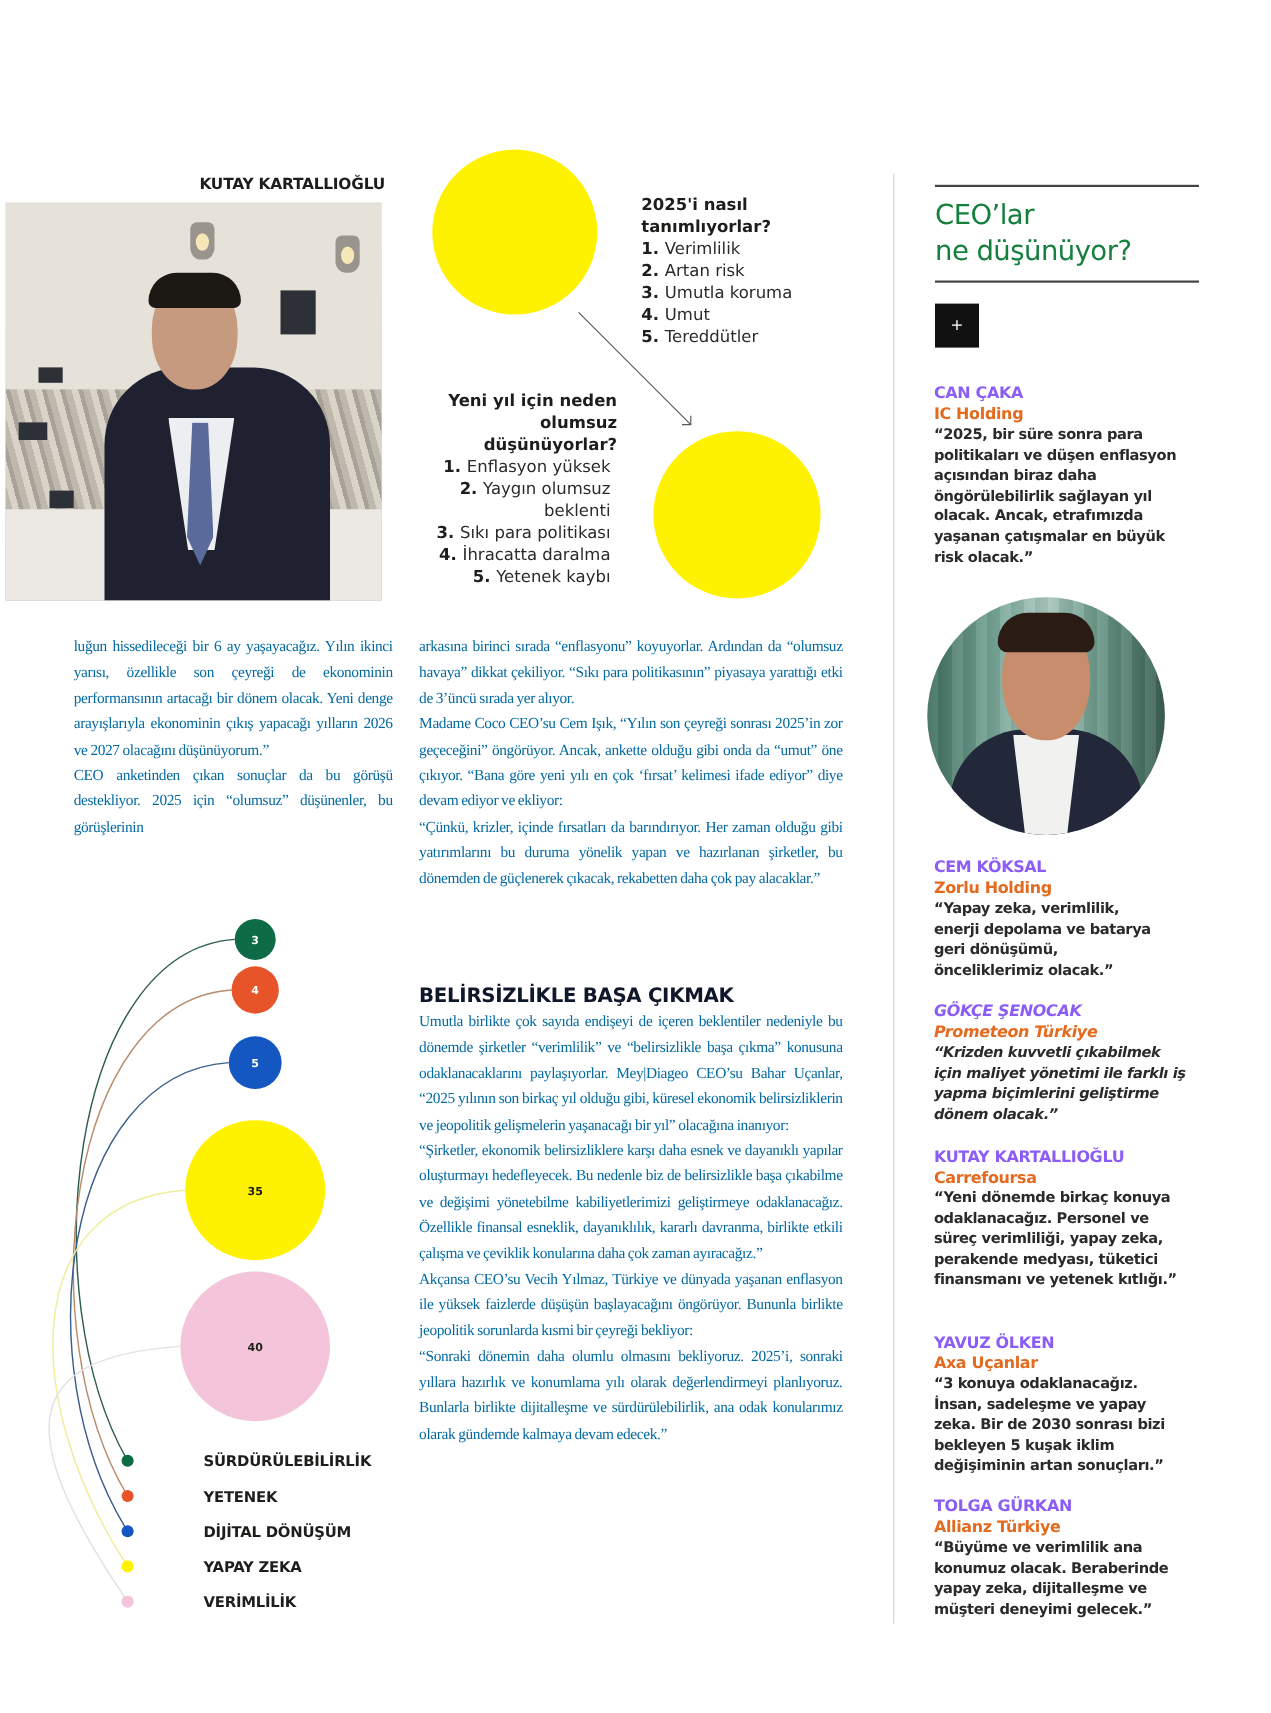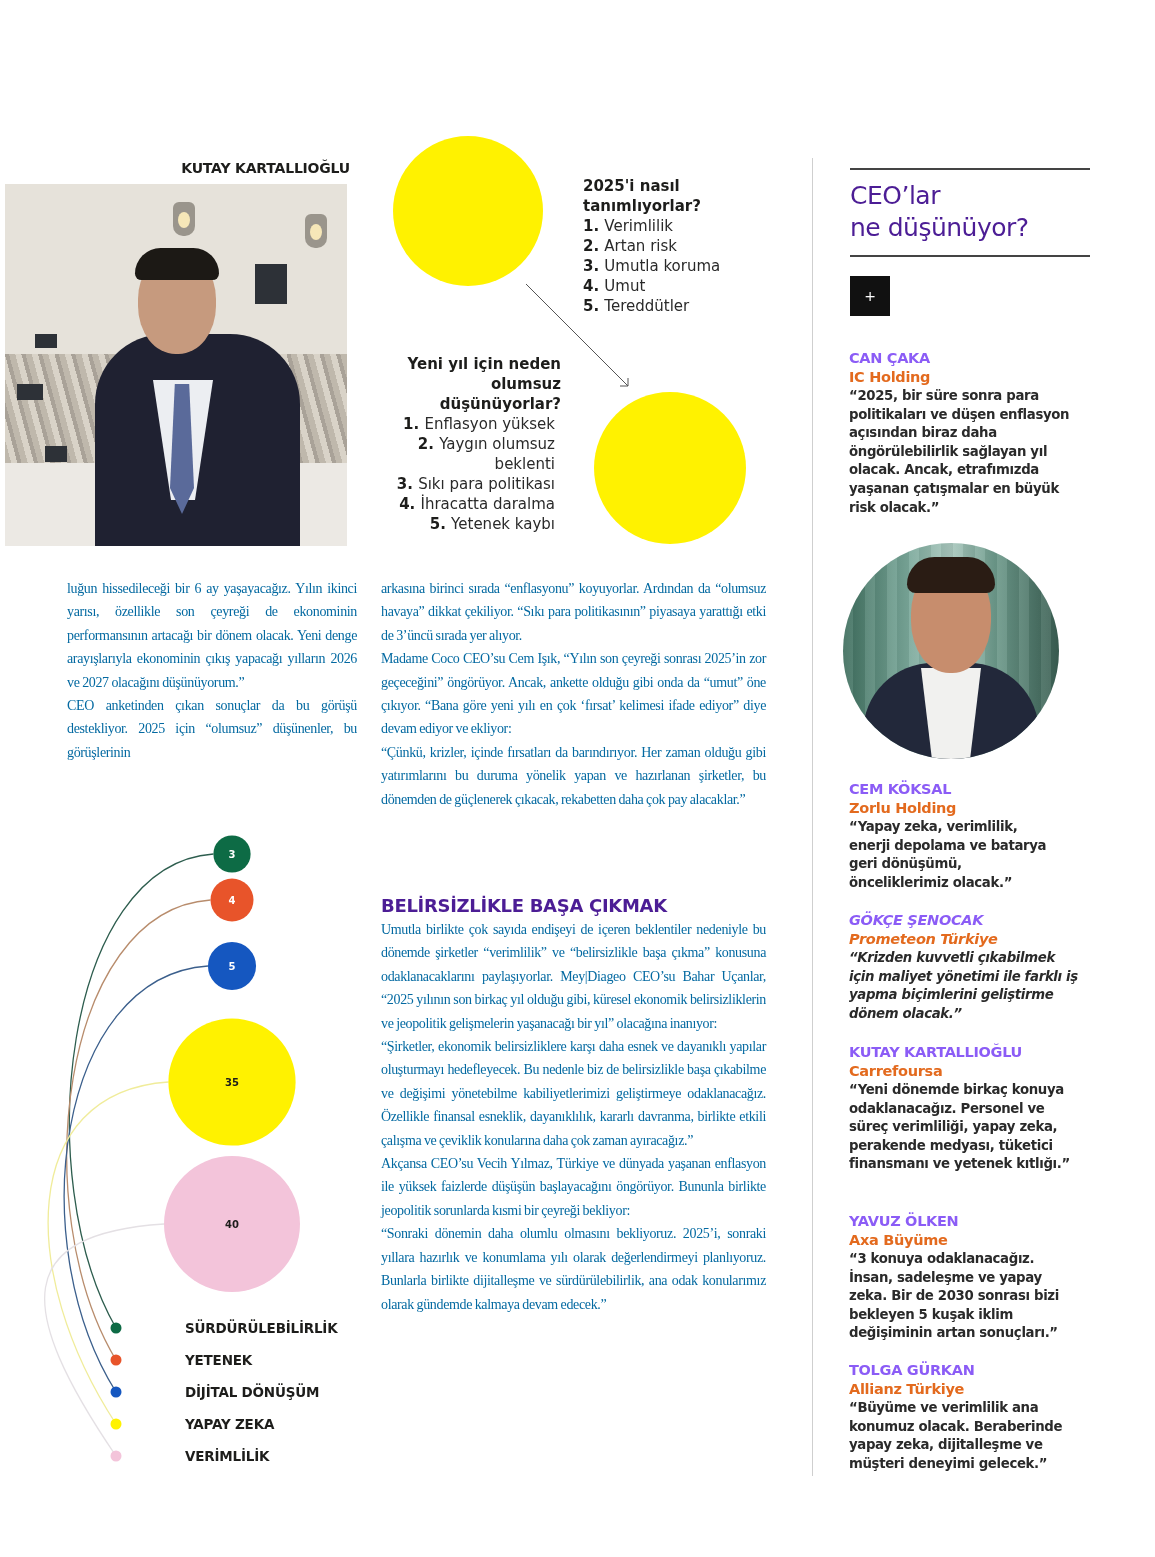--- a/index.html
+++ b/index.html
@@ -62,7 +62,7 @@
   
   .sidebar-rule { position:absolute; left:850px; width:240px; height:1.5px; background:#444; }
   .sidebar-title { position:absolute; left:850px; top:180px; width:240px; font-family:"DejaVu Sans", sans-serif;
-    font-size:25px; line-height:32px; color:#4c1d95; letter-spacing:-0.5px; }
+    font-size:25px; line-height:32px; color:#15803d; letter-spacing:-0.5px; }
   .plus-box { position:absolute; left:850px; top:276px; width:40px; height:40px; background:#111;
     color:#fff; font-family:"DejaVu Sans", sans-serif; font-size:14px; display:flex; align-items:center; justify-content:center; }
   .ceo { position:absolute; left:849px; width:240px; font-family:"DejaVu Sans", sans-serif; }

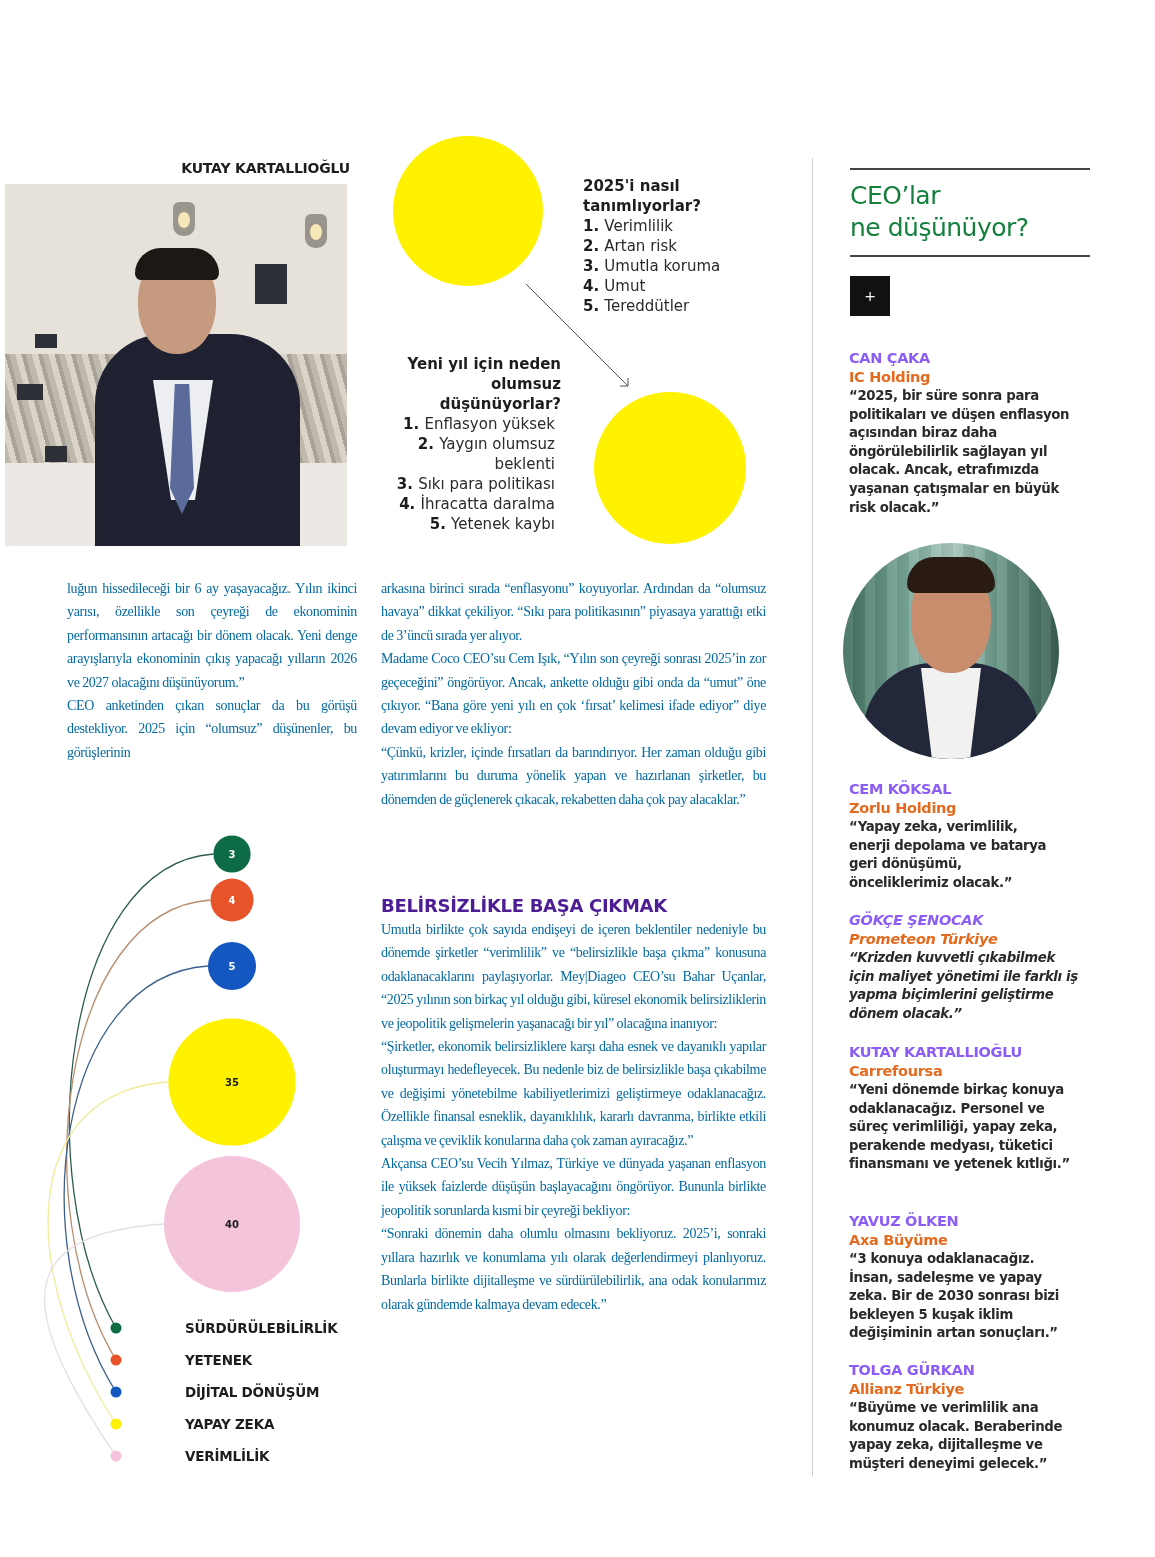--- a/index.html
+++ b/index.html
@@ -54,7 +54,7 @@
   .col-mid { left: 381px; top: 577px; width: 385px; }
   .col-mid-2 { left: 381px; top: 918px; width: 385px; }
   .section-heading { font-family:"DejaVu Sans", sans-serif; font-weight:bold; font-size:18px; line-height:24px;
-    letter-spacing:-0.3px; color:#4c1d95; margin-bottom: 0; text-align:center; position:absolute; left:381px; top:894px; }
+    letter-spacing:-0.3px; color:#0f172a; margin-bottom: 0; text-align:center; position:absolute; left:381px; top:894px; }
 
   
   .vdivider { position:absolute; left:812px; top:158px; width:1px; height:1318px; background:#cfcfcf; }

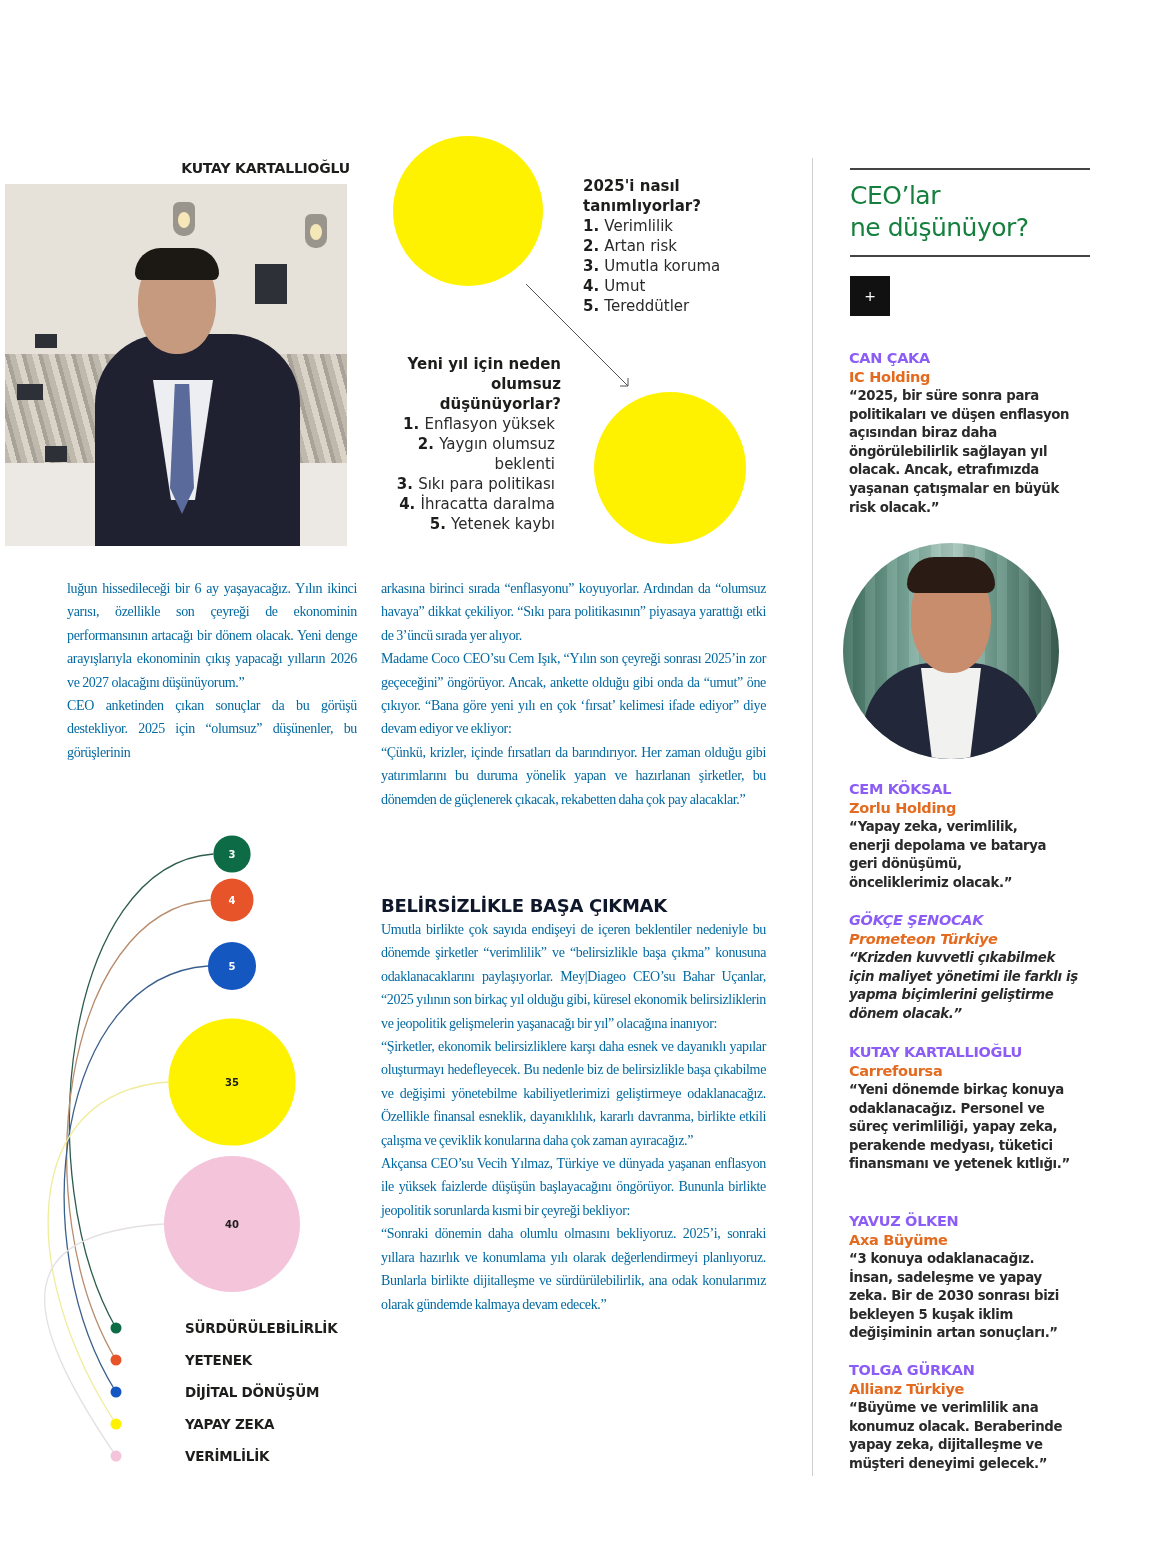--- a/index.html
+++ b/index.html
@@ -202,7 +202,7 @@
 
 <div class="ceo" style="top:1212px;">
   <div class="name">YAVUZ ÖLKEN</div>
-  <div class="company">Axa Büyüme</div>
+  <div class="company">Axa Uçanlar</div>
   <div class="quote" style="width:228px;">“3 konuya odaklanacağız. İnsan, sadeleşme ve yapay zeka. Bir de 2030 sonrası bizi bekleyen 5 kuşak iklim değişiminin artan sonuçları.”</div>
 </div>
 

